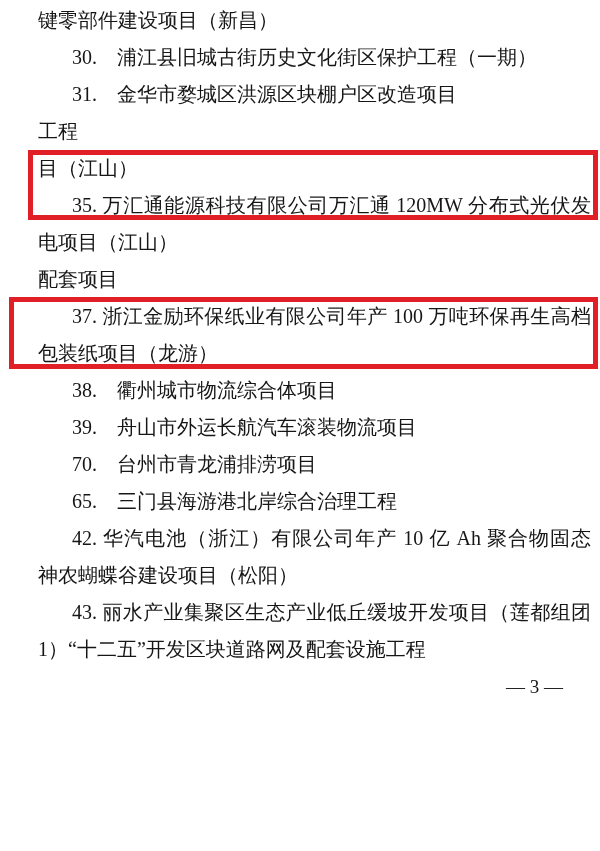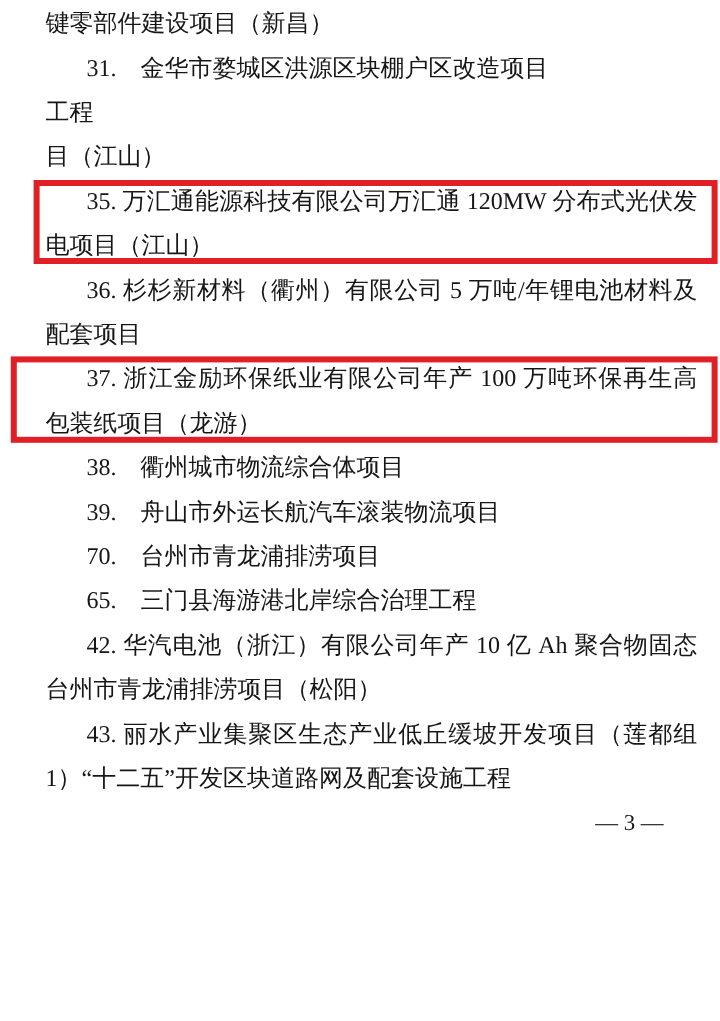--- a/index.html
+++ b/index.html
@@ -15,7 +15,7 @@
   .doc {
     position: absolute;
     left: 0; top: 0; right: 0; bottom: 0;
-    padding: 2px 19px 0 38px;
+    padding: 2px 9px 0 38px;
   }
   .line {
     font-size: 20px;

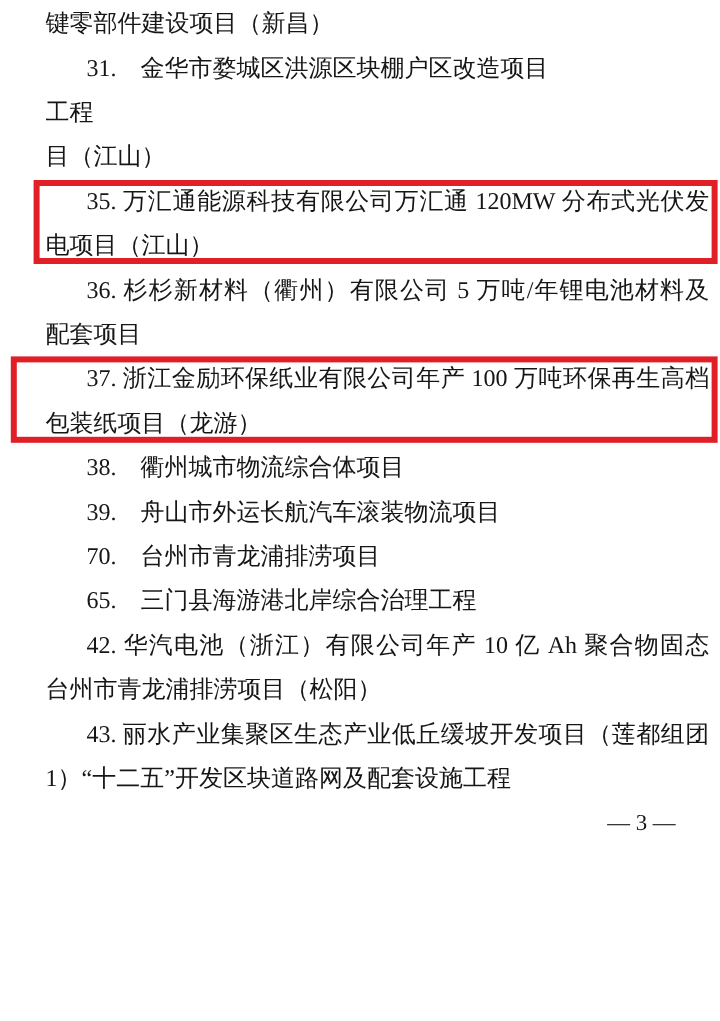--- a/index.html
+++ b/index.html
@@ -47,6 +47,7 @@
 
   <div class="line">键零部件建设项目（新昌）</div>
 
+  <div class="line first">30.　浦江县旧城古街历史文化街区保护工程（一期）</div>
   <div class="line first">31.　金华市婺城区洪源区块棚户区改造项目</div>
 
   <div class="line">工程</div>

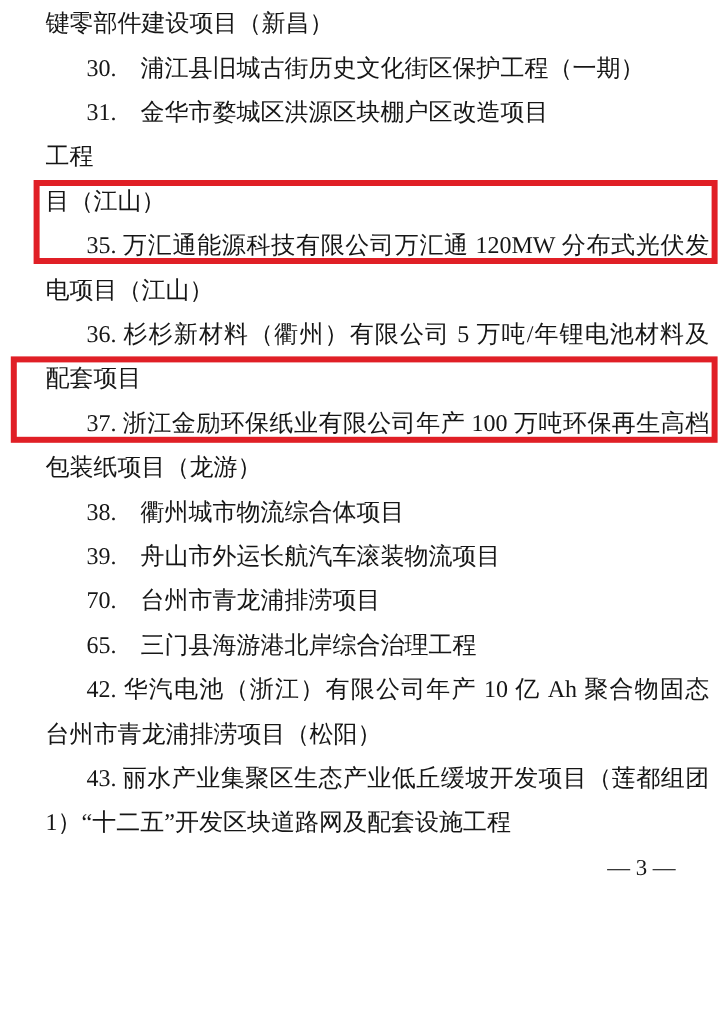--- a/index.html
+++ b/index.html
@@ -57,7 +57,6 @@
   <div class="line first fill">35. 万汇通能源科技有限公司万汇通 120MW 分布式光伏发</div>
   <div class="line">电项目（江山）</div>
 
-  <div class="line first fill">36. 杉杉新材料（衢州）有限公司 5 万吨/年锂电池材料及</div>
   <div class="line">配套项目</div>
 
   <div class="line first fill">37. 浙江金励环保纸业有限公司年产 100 万吨环保再生高档</div>

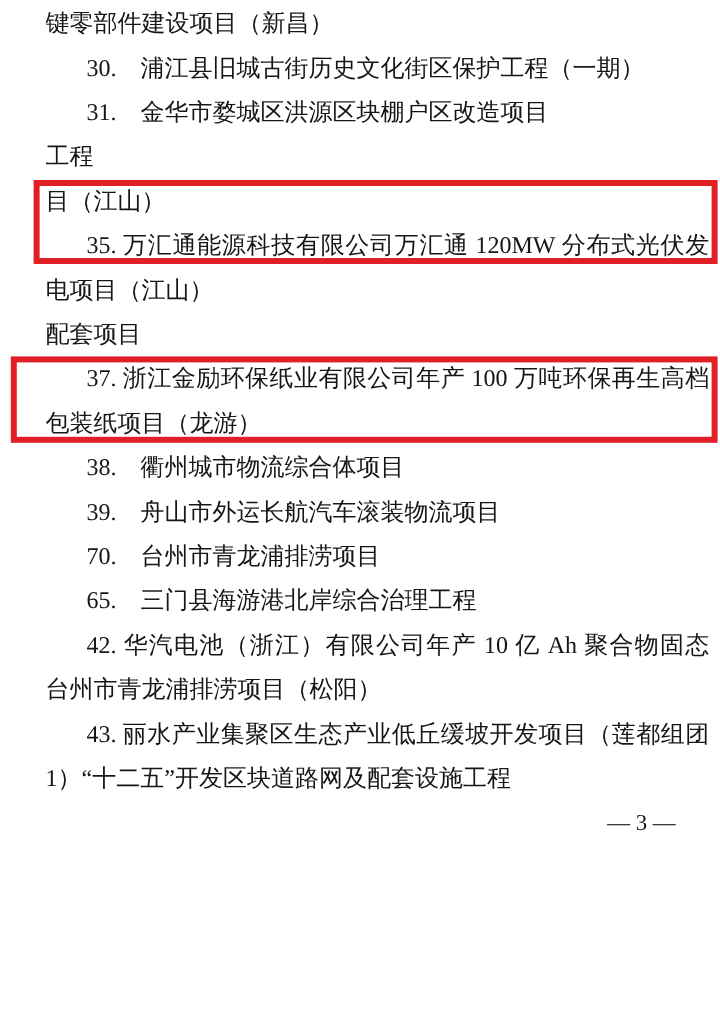--- a/index.html
+++ b/index.html
@@ -68,7 +68,7 @@
   <div class="line first">65.　三门县海游港北岸综合治理工程</div>
 
   <div class="line first fill">42. 华汽电池（浙江）有限公司年产 10 亿 Ah 聚合物固态</div>
-  <div class="line">台州市青龙浦排涝项目（松阳）</div>
+  <div class="line">神农蝴蝶谷建设项目（松阳）</div>
 
   <div class="line first fill">43. 丽水产业集聚区生态产业低丘缓坡开发项目（莲都组团</div>
   <div class="line">1）“十二五”开发区块道路网及配套设施工程</div>

